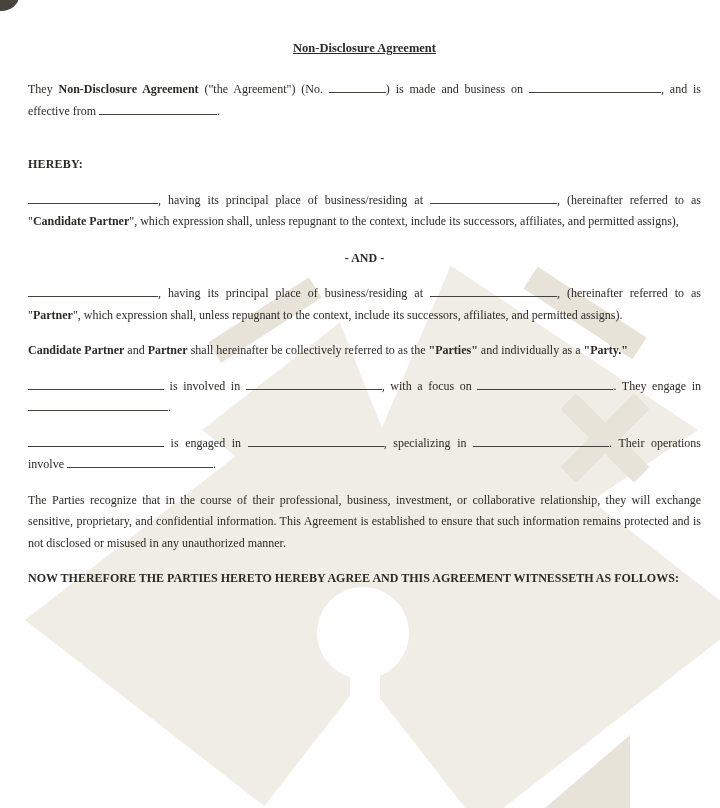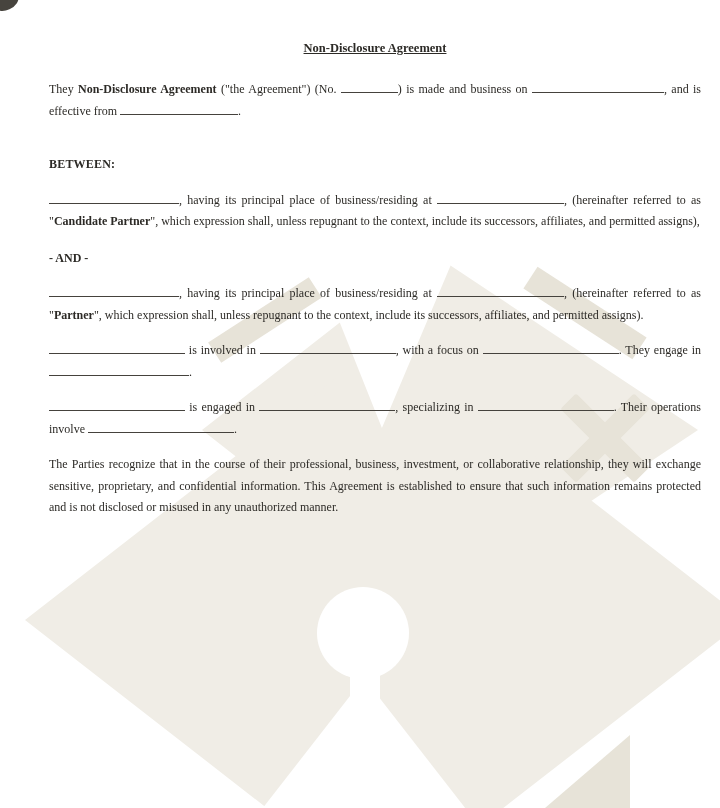--- a/index.html
+++ b/index.html
@@ -75,7 +75,7 @@
   
   .doc {
     position: relative; z-index: 1;
-    padding: 40px 19px 0 49px;
+    padding: 40px 19px 0 28px;
     color: #2c2a26;
     font-size: 12px;
     line-height: 21.5px;

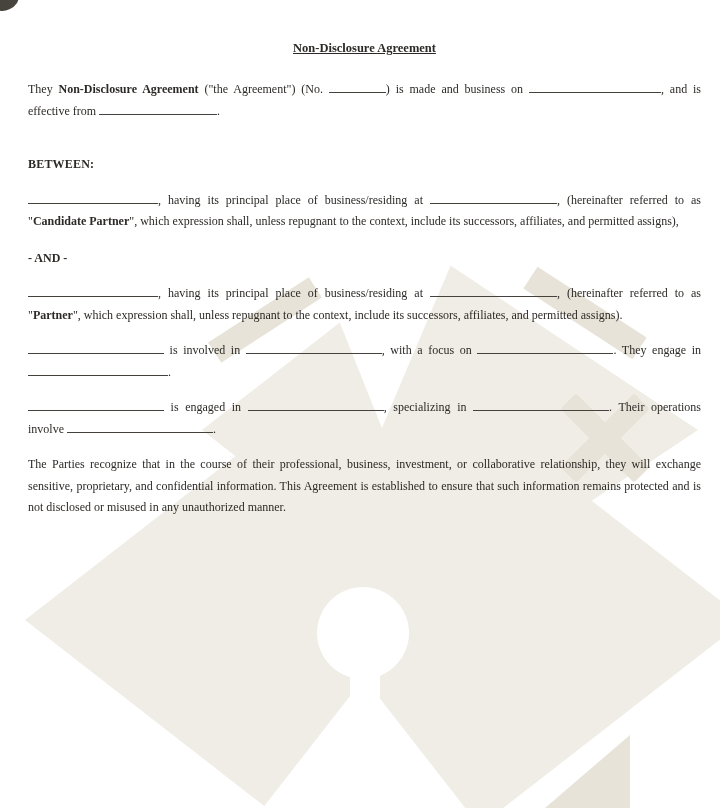--- a/index.html
+++ b/index.html
@@ -131,7 +131,7 @@
   <div class="doc-title">Non-Disclosure Agreement</div>
   <div id="doc-body">
       <p class="para"><span>They </span><span class="b">Non-Disclosure Agreement</span><span> ("the Agreement") (No. </span><span class="blank" style="width: 57px;"></span><span>) is made and business on </span><span class="blank" style="width: 132px;"></span><span>, and is effective from </span><span class="blank" style="width: 118px;"></span><span>.</span></p>
-      <div class="heading">BETWEEN:</div>
+      <div class="heading">HEREBY:</div>
       <p class="para"><span class="blank" style="width: 130px;"></span><span>, having its principal place of business/residing at </span><span class="blank" style="width: 127px;"></span><span>, (hereinafter referred to as "</span><span class="b">Candidate Partner</span><span>", which expression shall, unless repugnant to the context, include its successors, affiliates, and permitted assigns),</span></p>
       <div class="separator">- AND -</div>
       <p class="para"><span class="blank" style="width: 130px;"></span><span>, having its principal place of business/residing at </span><span class="blank" style="width: 127px;"></span><span>, (hereinafter referred to as "</span><span class="b">Partner</span><span>", which expression shall, unless repugnant to the context, include its successors, affiliates, and permitted assigns).</span></p>

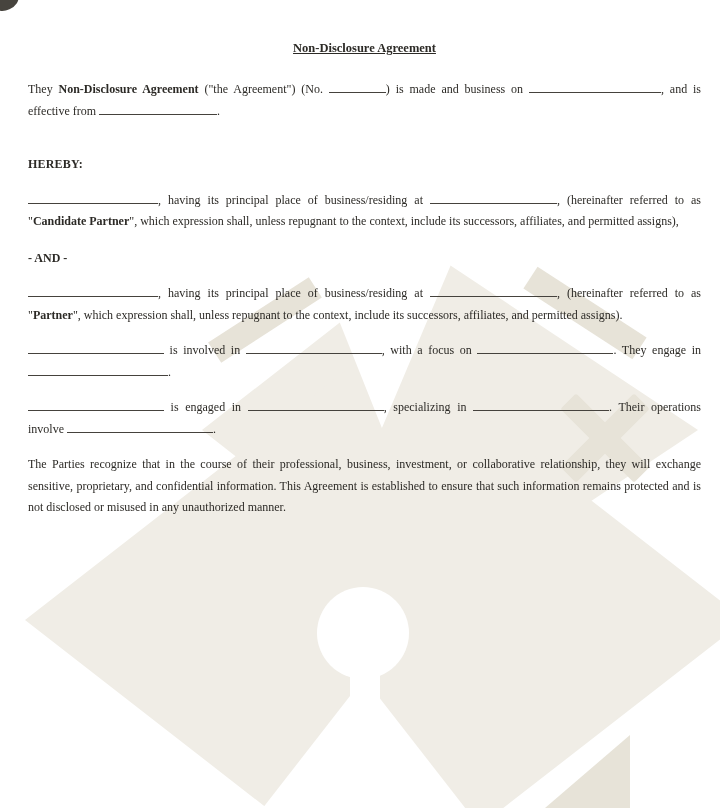--- a/index.html
+++ b/index.html
@@ -99,6 +99,7 @@
   }
   .separator {
     margin: 15px 0 0 0;
+    text-align: center;
     font-weight: bold;
   }
   .b { font-weight: bold; }

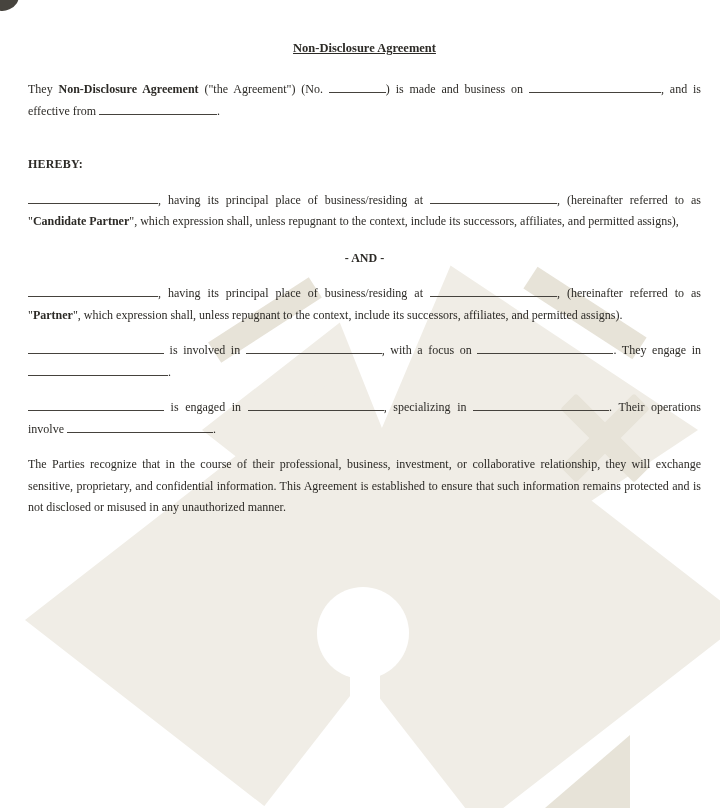--- a/index.html
+++ b/index.html
@@ -136,6 +136,7 @@
       <p class="para"><span class="blank" style="width: 130px;"></span><span>, having its principal place of business/residing at </span><span class="blank" style="width: 127px;"></span><span>, (hereinafter referred to as "</span><span class="b">Candidate Partner</span><span>", which expression shall, unless repugnant to the context, include its successors, affiliates, and permitted assigns),</span></p>
       <div class="separator">- AND -</div>
       <p class="para"><span class="blank" style="width: 130px;"></span><span>, having its principal place of business/residing at </span><span class="blank" style="width: 127px;"></span><span>, (hereinafter referred to as "</span><span class="b">Partner</span><span>", which expression shall, unless repugnant to the context, include its successors, affiliates, and permitted assigns).</span></p>
+      <p class="para"><span class="b">Candidate Partner</span><span> and </span><span class="b">Partner</span><span> shall hereinafter be collectively referred to as the </span><span class="b">"Parties"</span><span> and individually as a </span><span class="b">"Party."</span></p>
       <p class="para"><span class="blank" style="width: 136px;"></span><span> is involved in </span><span class="blank" style="width: 136px;"></span><span>, with a focus on </span><span class="blank" style="width: 136px;"></span><span>. They engage in </span><span class="blank" style="width: 140px;"></span><span>.</span></p>
       <p class="para"><span class="blank" style="width: 136px;"></span><span> is engaged in </span><span class="blank" style="width: 136px;"></span><span>, specializing in </span><span class="blank" style="width: 136px;"></span><span>. Their operations involve </span><span class="blank" style="width: 146px;"></span><span>.</span></p>
       <p class="para"><span>The Parties recognize that in the course of their professional, business, investment, or collaborative relationship, they will exchange sensitive, proprietary, and confidential information. This Agreement is established to ensure that such information remains protected and is not disclosed or misused in any unauthorized manner.</span></p>

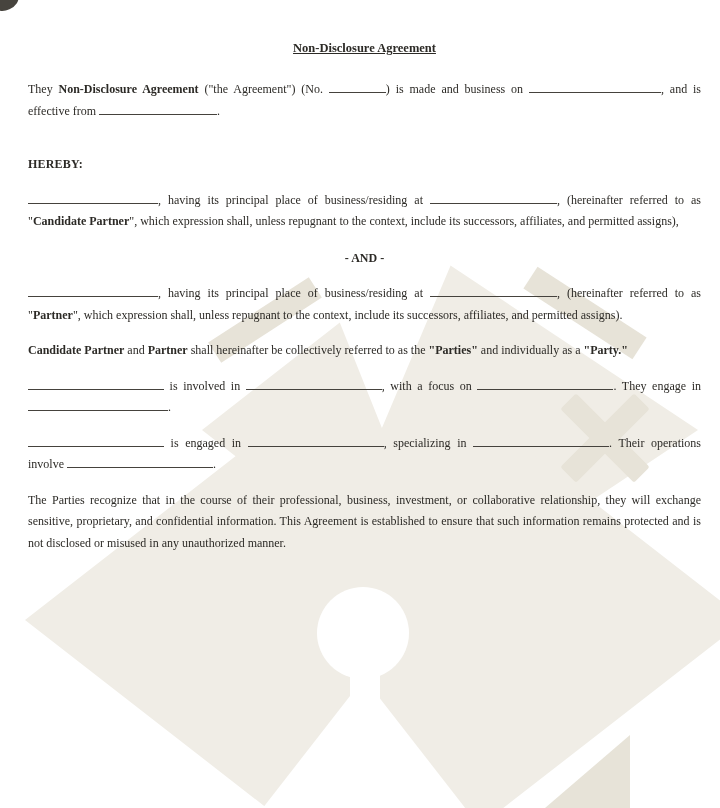--- a/index.html
+++ b/index.html
@@ -140,6 +140,7 @@
       <p class="para"><span class="blank" style="width: 136px;"></span><span> is involved in </span><span class="blank" style="width: 136px;"></span><span>, with a focus on </span><span class="blank" style="width: 136px;"></span><span>. They engage in </span><span class="blank" style="width: 140px;"></span><span>.</span></p>
       <p class="para"><span class="blank" style="width: 136px;"></span><span> is engaged in </span><span class="blank" style="width: 136px;"></span><span>, specializing in </span><span class="blank" style="width: 136px;"></span><span>. Their operations involve </span><span class="blank" style="width: 146px;"></span><span>.</span></p>
       <p class="para"><span>The Parties recognize that in the course of their professional, business, investment, or collaborative relationship, they will exchange sensitive, proprietary, and confidential information. This Agreement is established to ensure that such information remains protected and is not disclosed or misused in any unauthorized manner.</span></p>
+      <p class="para all-bold"><span>NOW THEREFORE THE PARTIES HERETO HEREBY AGREE AND THIS AGREEMENT WITNESSETH AS FOLLOWS:</span></p>
     </div>
 </div>
 

